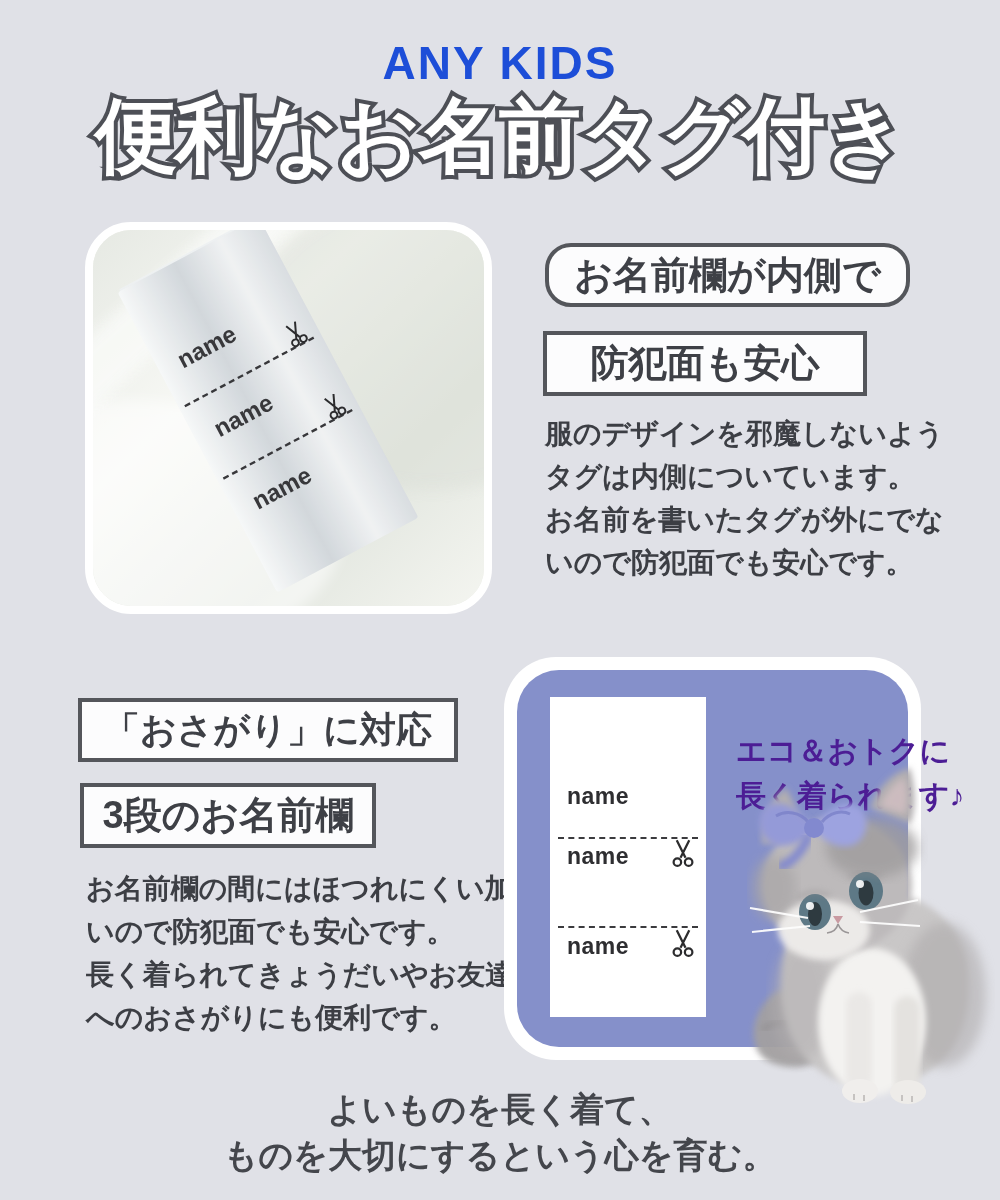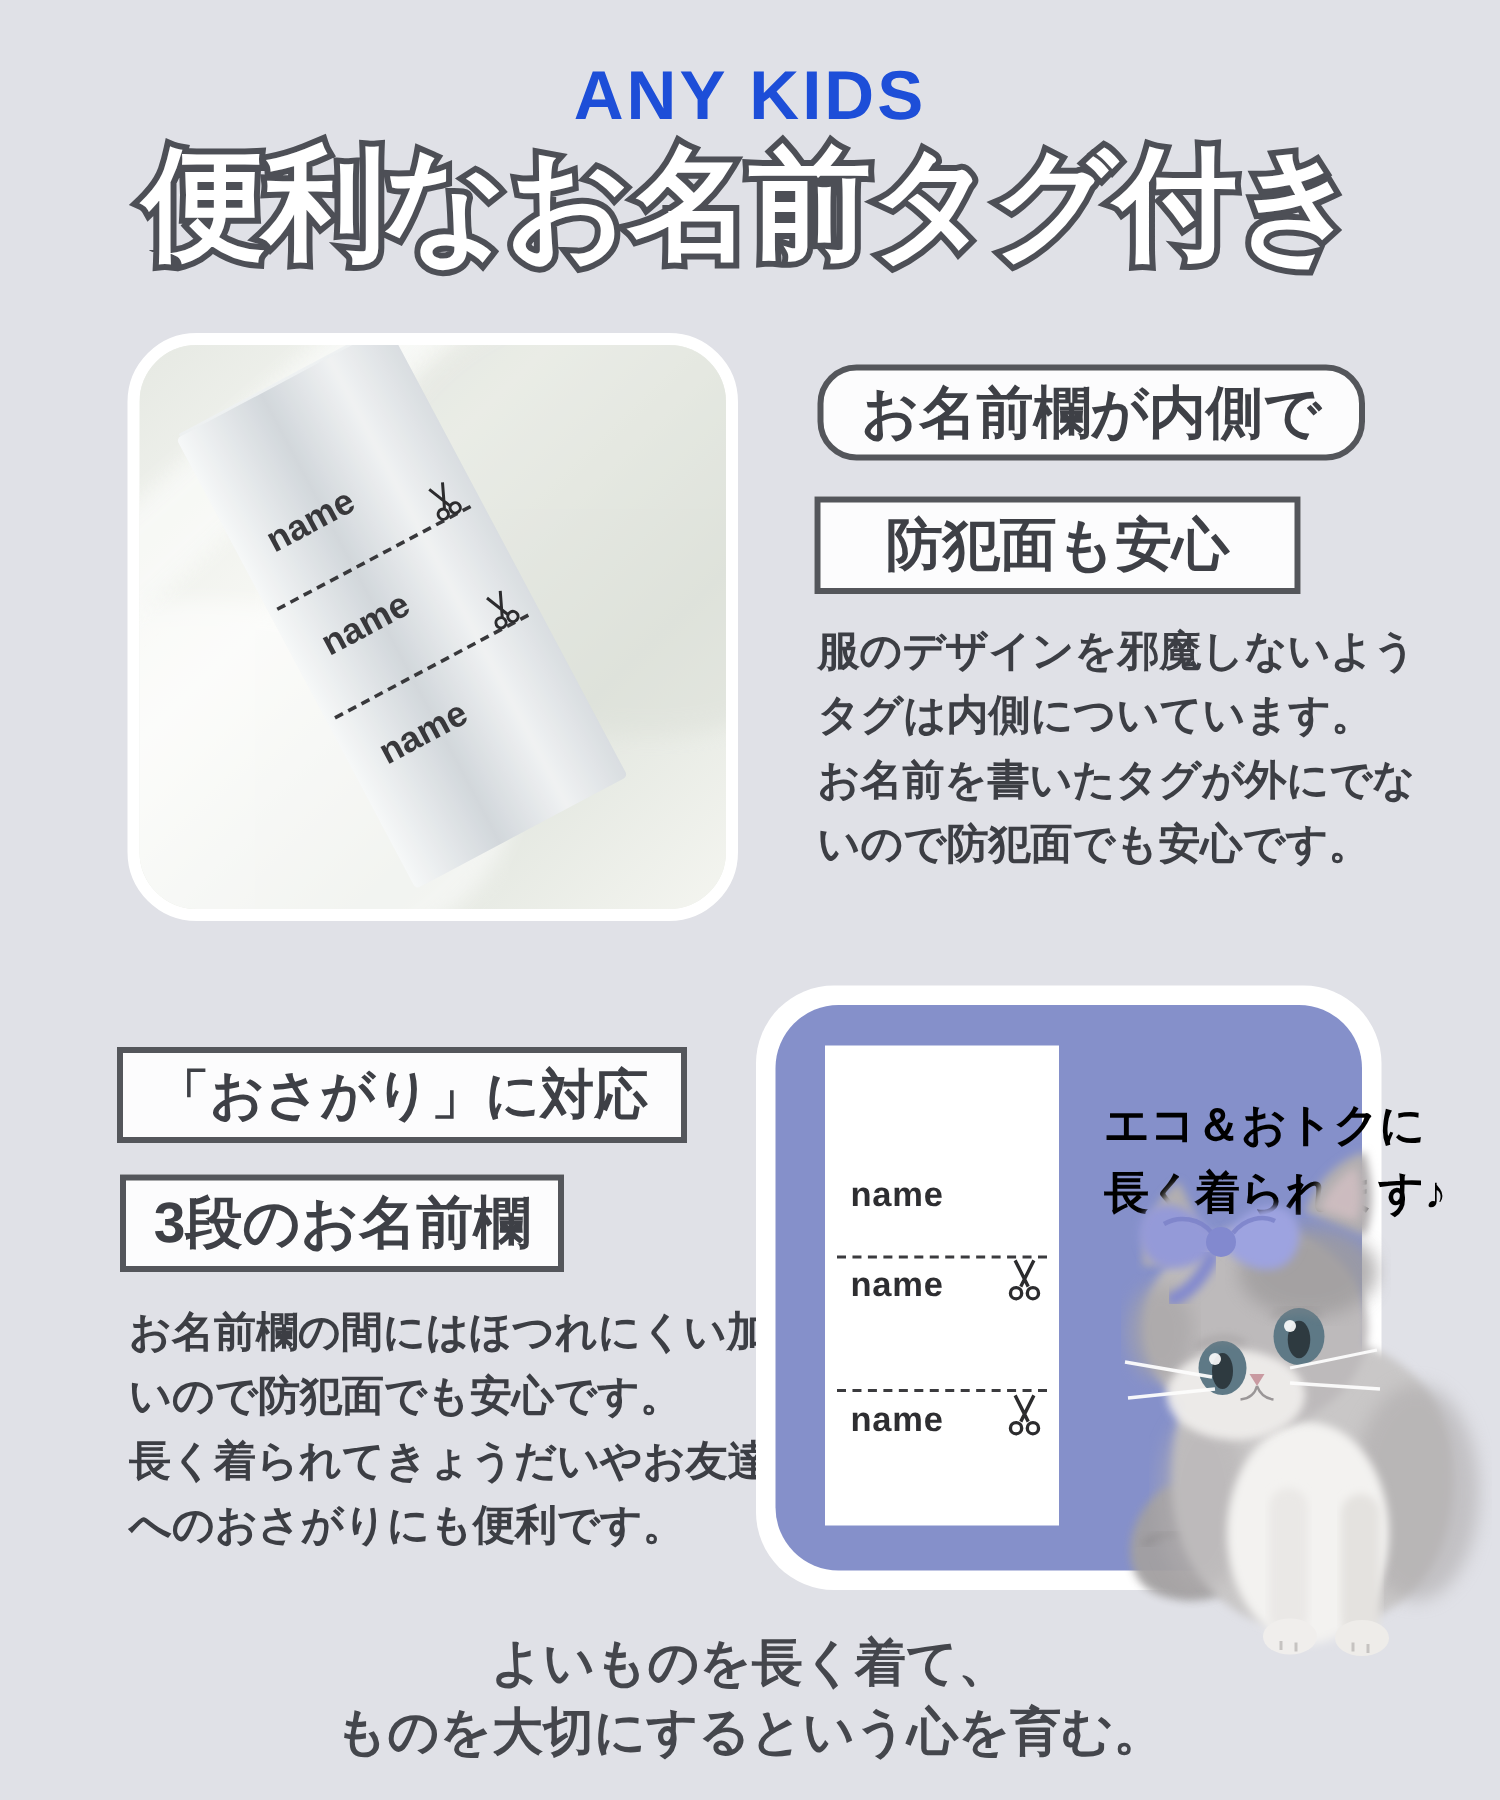--- a/index.html
+++ b/index.html
@@ -40,7 +40,7 @@
   .eco-panel{position:absolute;left:13px;top:13px;right:13px;bottom:13px;
              background:#8590ca;border-radius:42px;}
   .eco-text{position:absolute;left:219px;top:58px;font-size:30px;font-weight:700;
-            color:#000000;line-height:45px;white-space:nowrap;}
+            color:#4c1d95;line-height:45px;white-space:nowrap;}
   .name-tag{position:absolute;left:46px;top:40px;width:156px;height:320px;background:#ffffff;}
   .tag-label{position:absolute;left:17px;font-size:23px;font-weight:600;color:#2e2e31;letter-spacing:.5px;}
   .tag-dash{position:absolute;left:8px;right:8px;border-top:2px dashed #3b3b3e;height:0;}

